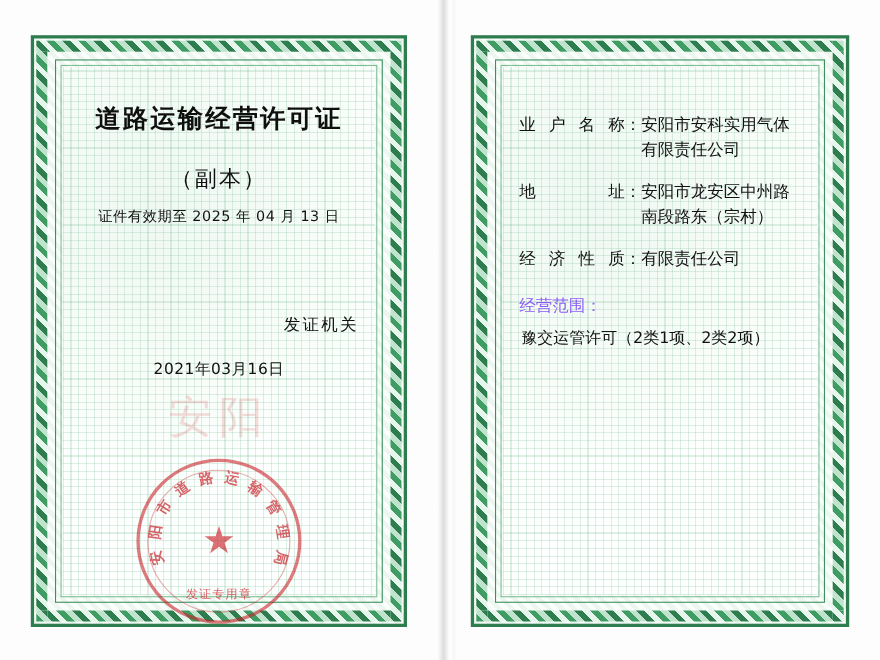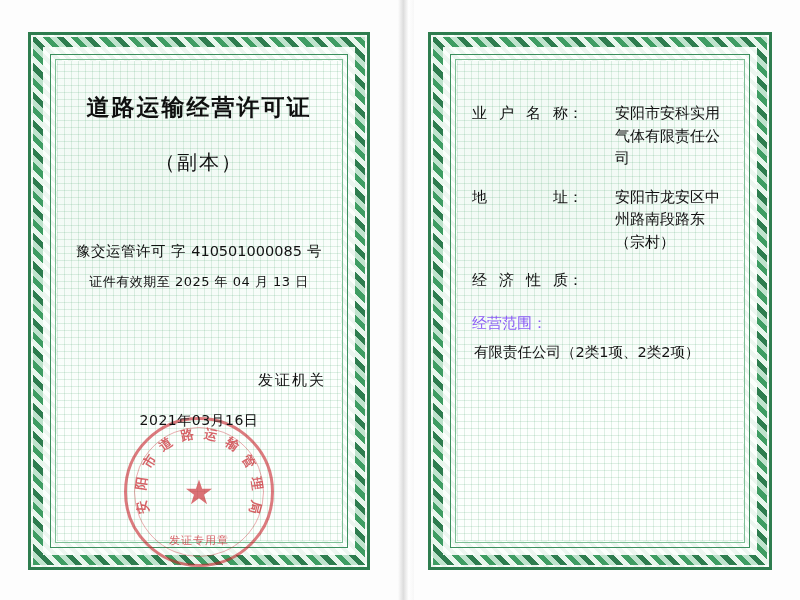--- a/index.html
+++ b/index.html
@@ -216,7 +216,6 @@
     flex: 1 1 auto;
     color: #111;
     word-break: break-all;
-    margin-left: 32px;
   }
   .scope-title {
     margin-top: 22px;

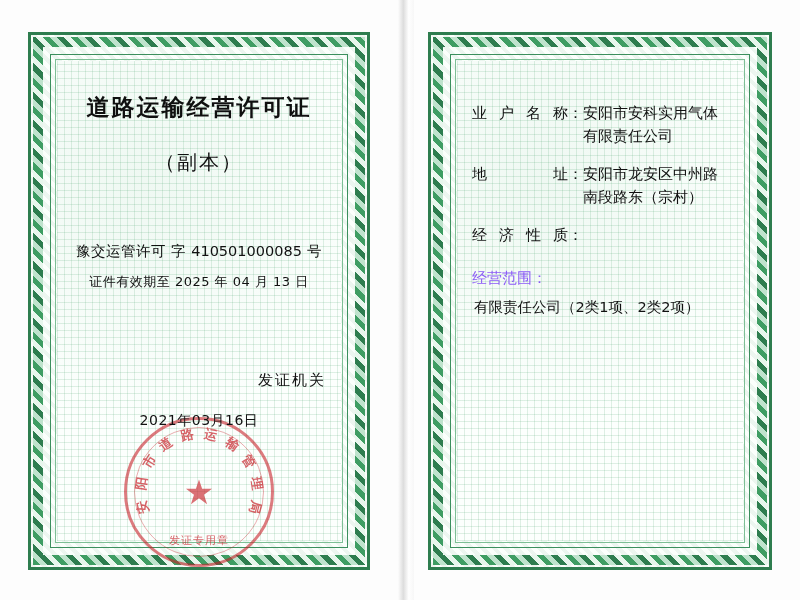--- a/index.html
+++ b/index.html
@@ -314,6 +314,7 @@
         <div class="row">
           <div class="lbl">经济性质</div>
           <div class="colon">：</div>
+          <div class="val">有限责任公司</div>
         </div>
 
         <div class="scope-title">经营范围：</div>

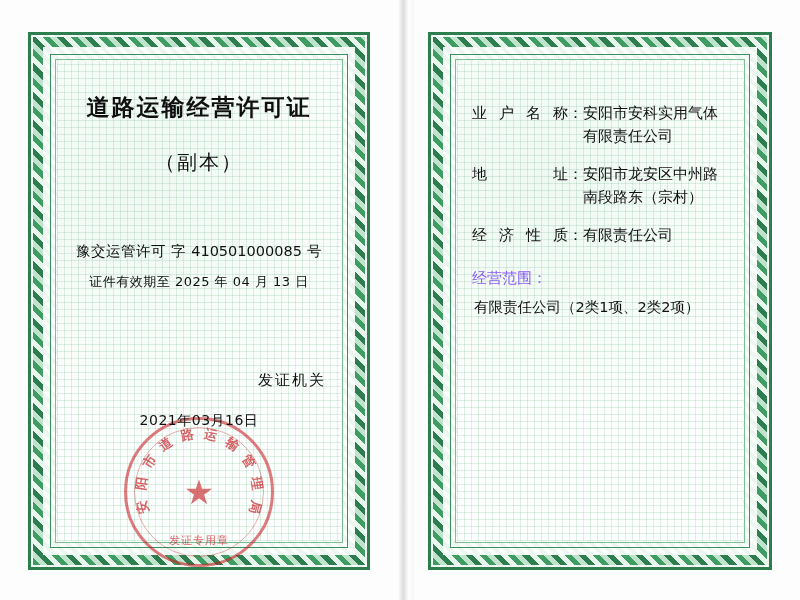--- a/index.html
+++ b/index.html
@@ -249,12 +249,6 @@
       <div class="l-sub">（副本）</div>
 
 
-      <div class="l-lic">
-        <span>豫交运管许可</span>
-        <span>字</span>
-        <span class="num">410501000085</span>
-        <span>号</span>
-      </div>
 
       <div class="l-valid">
         <span>证件有效期至</span>

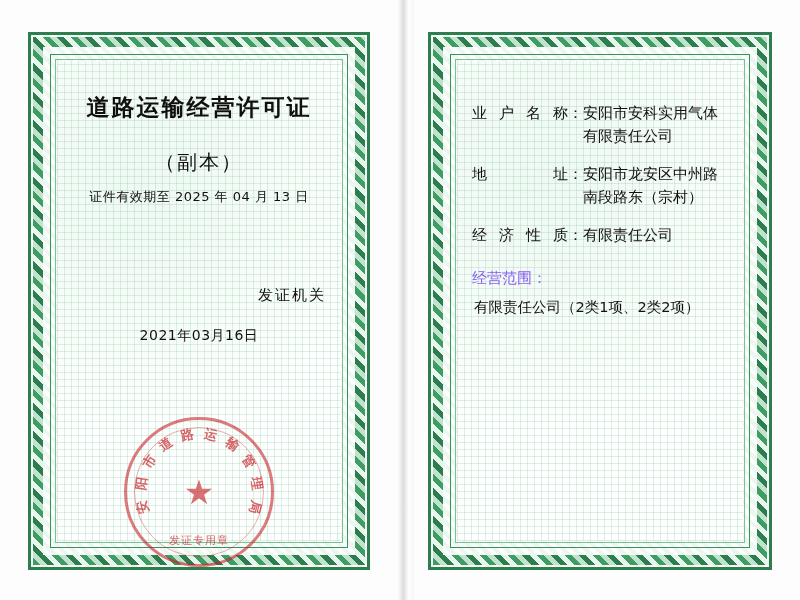--- a/index.html
+++ b/index.html
@@ -312,7 +312,7 @@
         </div>
 
         <div class="scope-title">经营范围：</div>
-        <div class="scope-val">有限责任公司（2类1项、2类2项）</div>
+        <div class="scope-val">豫交运管许可（2类1项、2类2项）</div>
 
       </div>
     </div>

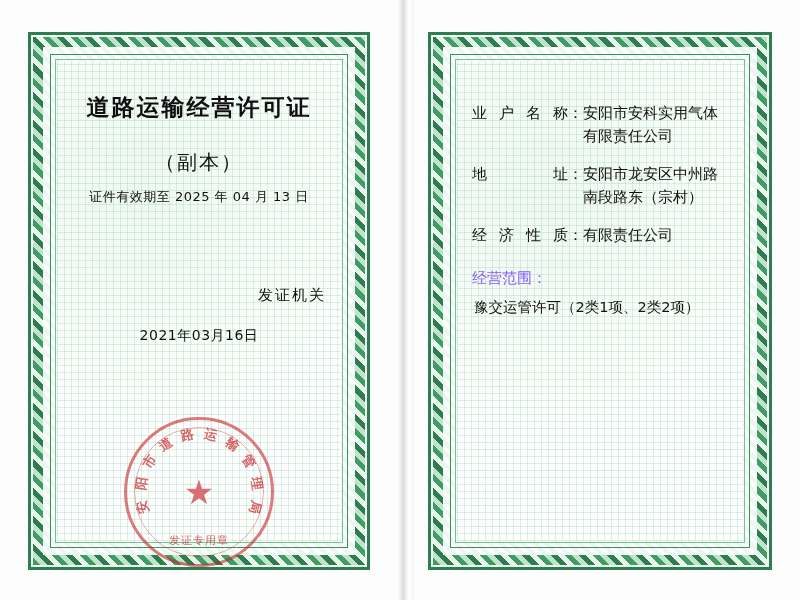--- a/index.html
+++ b/index.html
@@ -248,6 +248,7 @@
       <div class="l-title2">道路运输经营许可证</div>
       <div class="l-sub">（副本）</div>
 
+      <div class="wm">安阳</div>
 
 
       <div class="l-valid">

